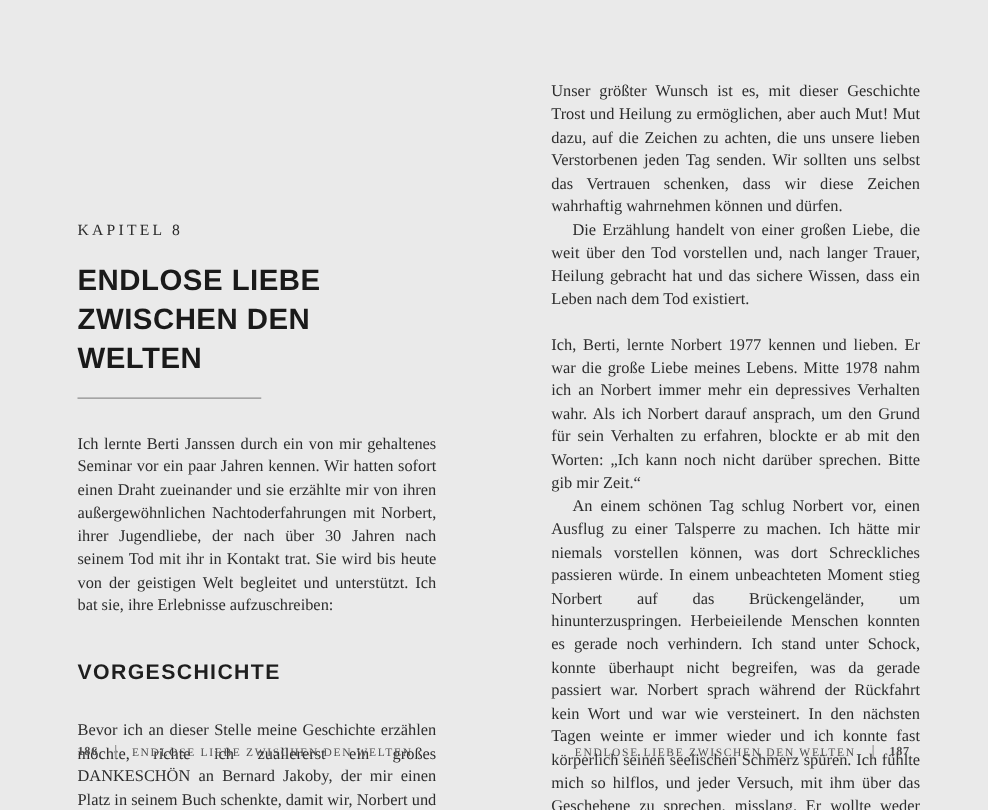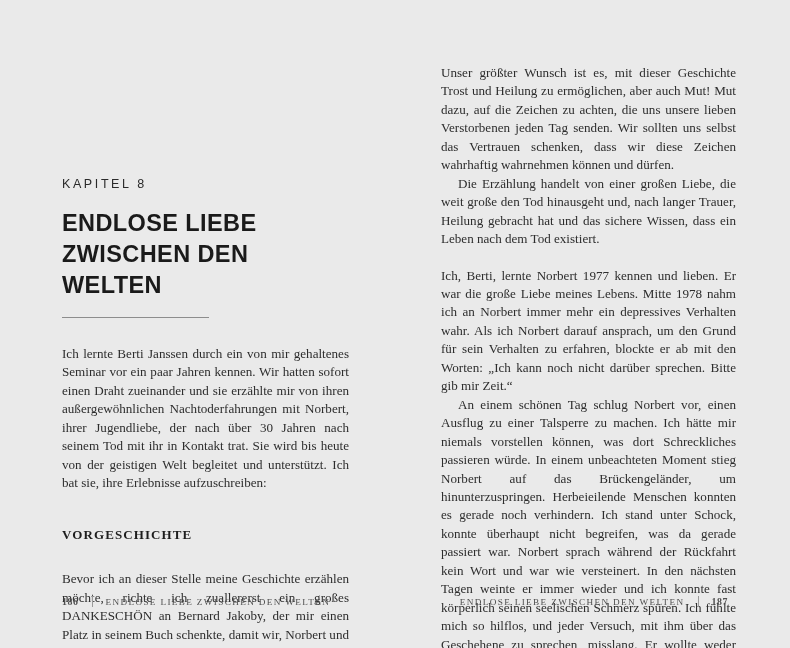--- a/index.html
+++ b/index.html
@@ -38,7 +38,7 @@
   }
 
   .chapter-label {
-    font-family: Liberation Sans, sans-serif;
+    font-family: Liberation Serif, serif;
     font-size: 12.5px;
     letter-spacing: 2.6px;
     color: #2a2a2a;

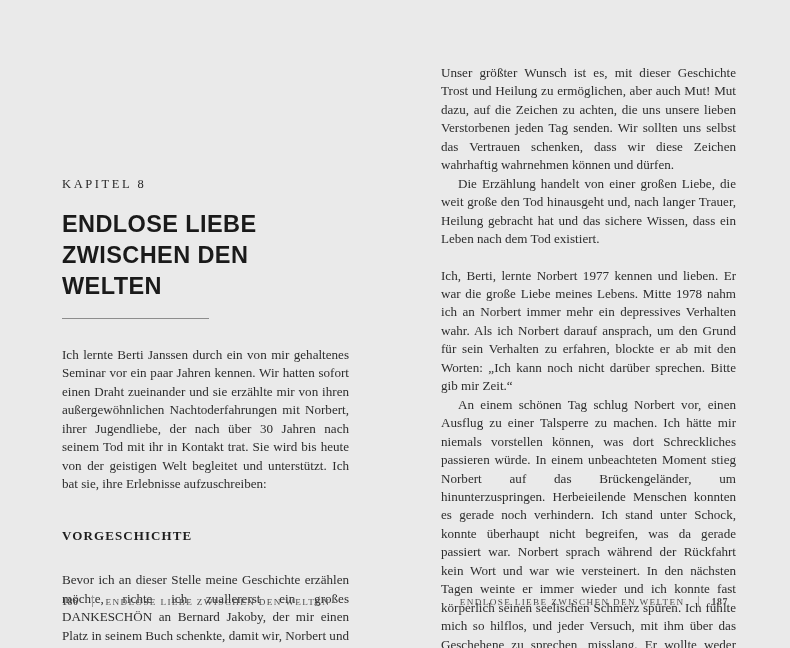--- a/index.html
+++ b/index.html
@@ -168,7 +168,7 @@
 
       <p>Unser größter Wunsch ist es, mit dieser Geschichte Trost und Heilung zu ermöglichen, aber auch Mut! Mut dazu, auf die Zeichen zu achten, die uns unsere lieben Verstorbenen jeden Tag senden. Wir sollten uns selbst das Vertrauen schenken, dass wir diese Zeichen wahrhaftig wahrnehmen können und dürfen.</p>
 
-      <p class="indent">Die Erzählung handelt von einer großen Liebe, die weit große den Tod hinausgeht und, nach langer Trauer, Heilung gebracht hat und das sichere Wissen, dass ein Leben nach dem Tod existiert.</p>
+      <p class="indent">Die Erzählung handelt von einer großen Liebe, die weit über den Tod vorstellen und, nach langer Trauer, Heilung gebracht hat und das sichere Wissen, dass ein Leben nach dem Tod existiert.</p>
 
       <div class="block-gap"></div>
 

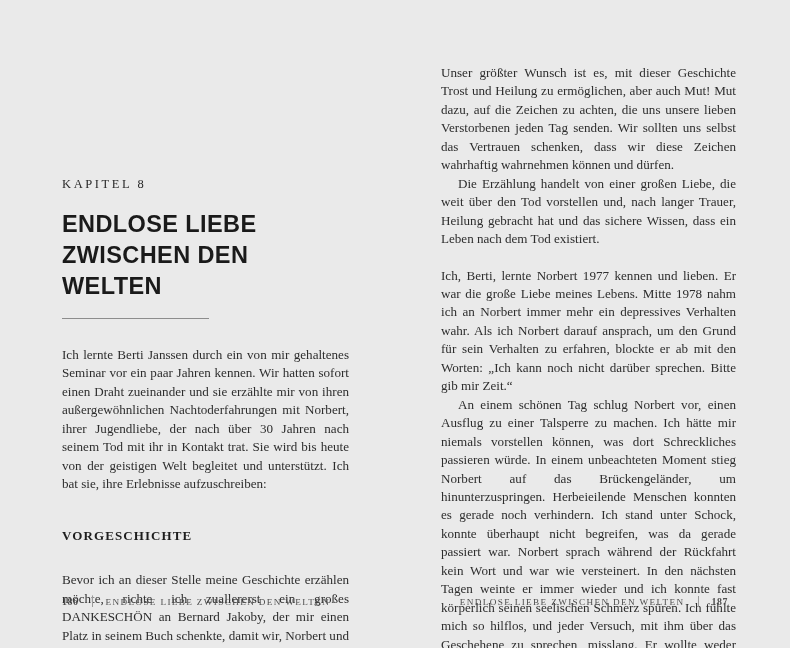--- a/index.html
+++ b/index.html
@@ -66,9 +66,9 @@
   }
 
   .section-heading {
-    font-family: Liberation Serif, serif;
+    font-family: Liberation Sans, sans-serif;
     font-weight: bold;
-    font-size: 13px;
+    font-size: 17px;
     letter-spacing: 1.1px;
     color: #1e1e1e;
     margin-top: 35px;

